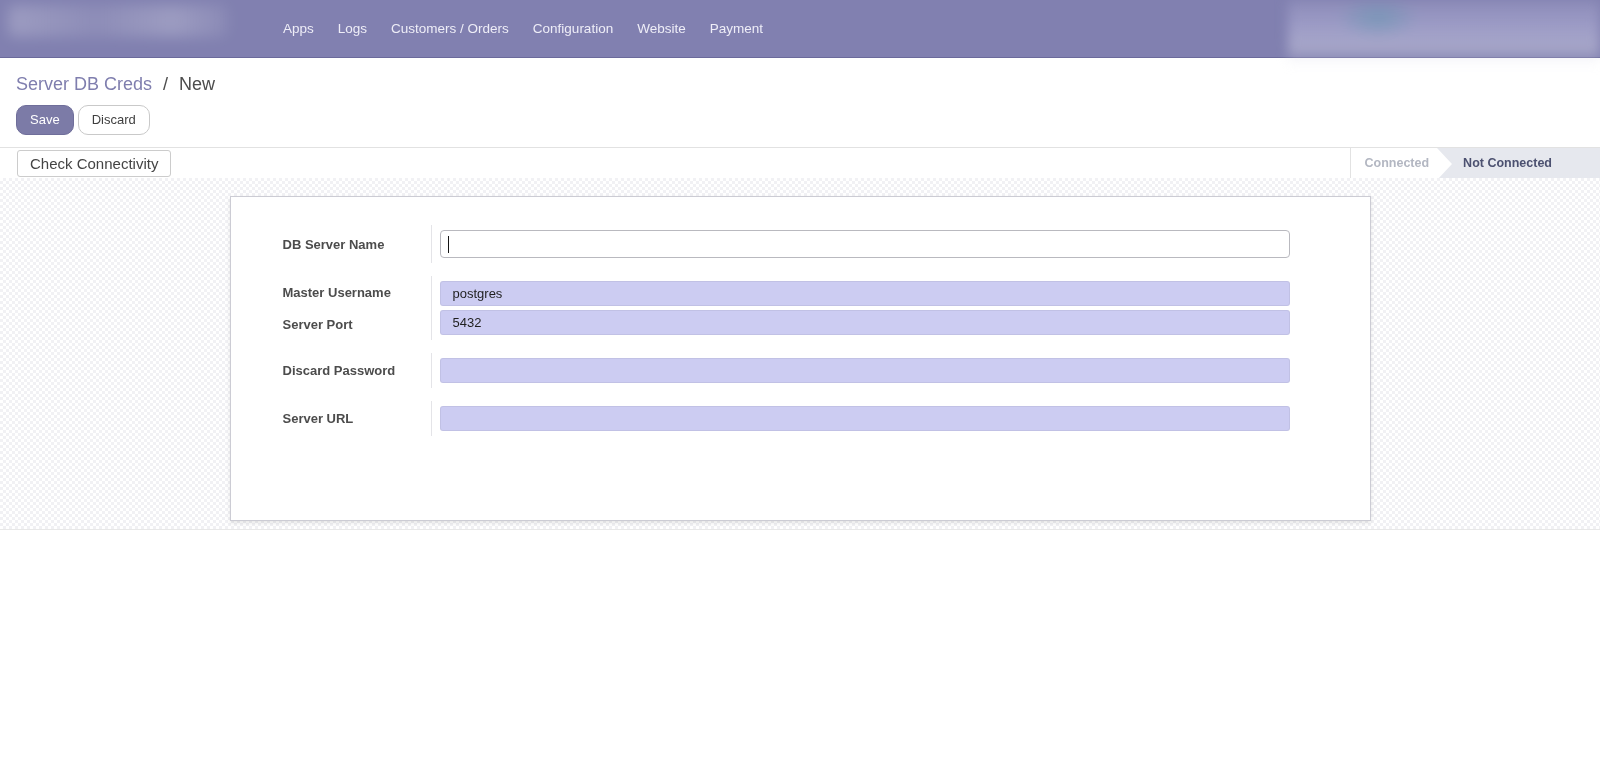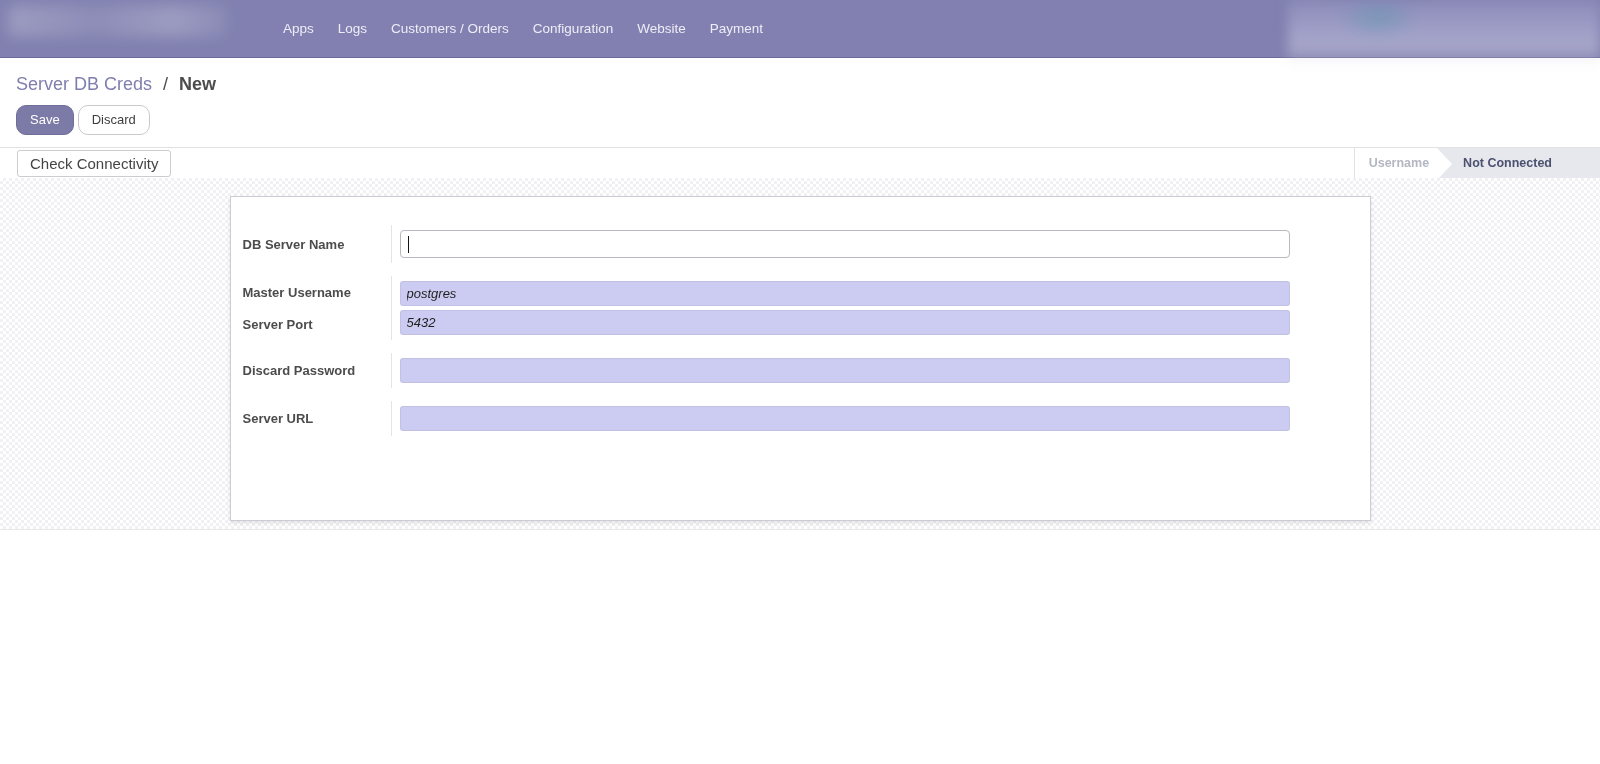--- a/index.html
+++ b/index.html
@@ -53,7 +53,7 @@
   .breadcrumb { font-size:18px; line-height:24px; }
   .breadcrumb-link { color:#7f7eae; cursor:pointer; }
   .breadcrumb-sep { color:#4c4c4c; margin:0 6px; }
-  .breadcrumb-current { color:#4c4c4c;font-weight:bold; }
+  .breadcrumb-current { color:#4c4c4c; }
   .btn-row { margin-top:9px; display:flex; }
   .btn {
     font-size:13px;

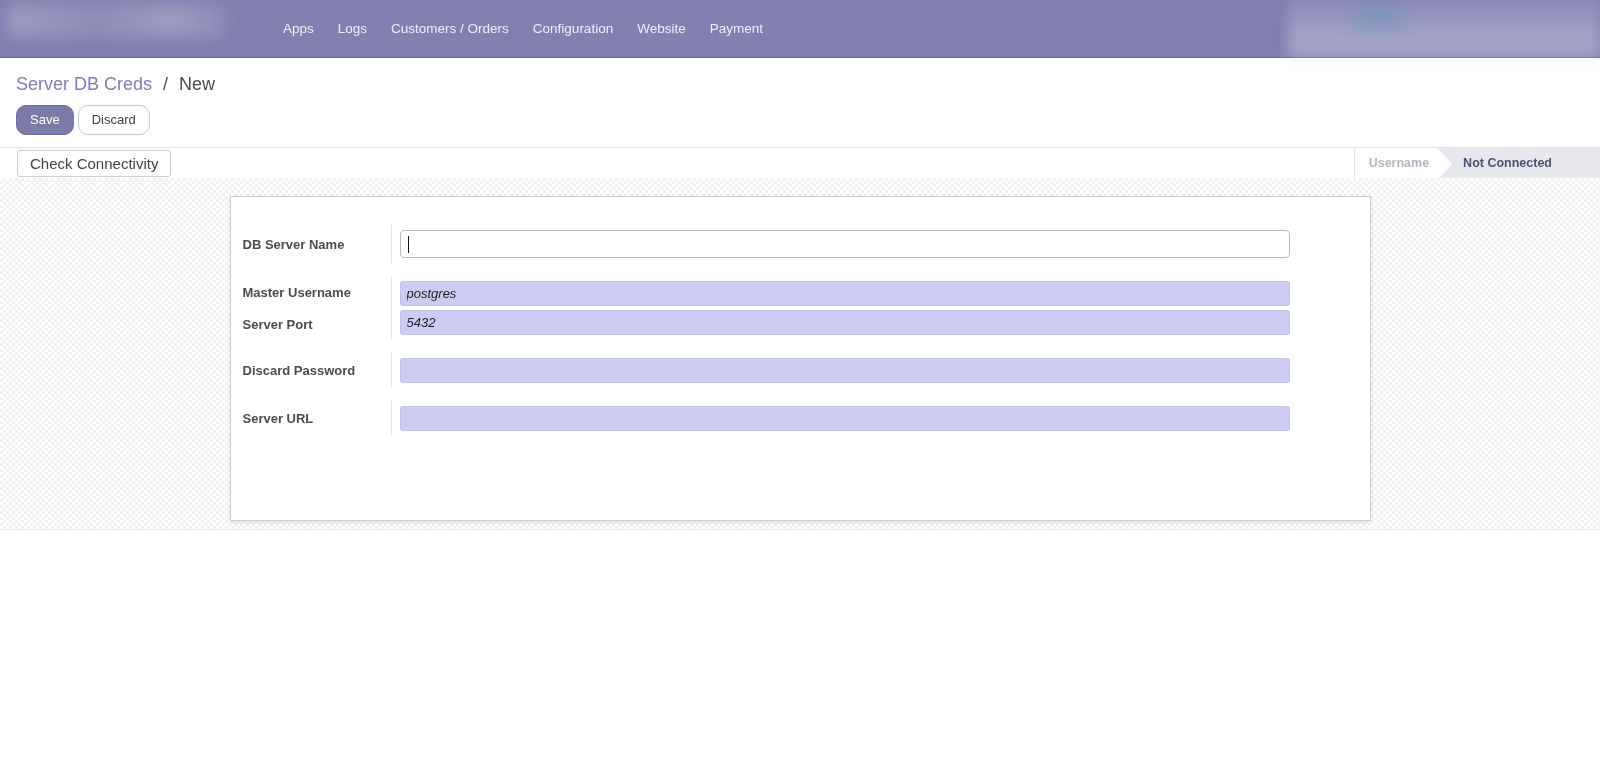--- a/index.html
+++ b/index.html
@@ -217,7 +217,7 @@
 <div class="toolbar">
   <button class="btn-check">Check Connectivity</button>
   <div class="statusbar">
-    <div class="status-stage-inactive">Username</div>
+    <div class="status-stage-inactive">Connected</div>
     <div class="status-arrow"></div>
     <div class="status-stage-active">Not Connected</div>
   </div>

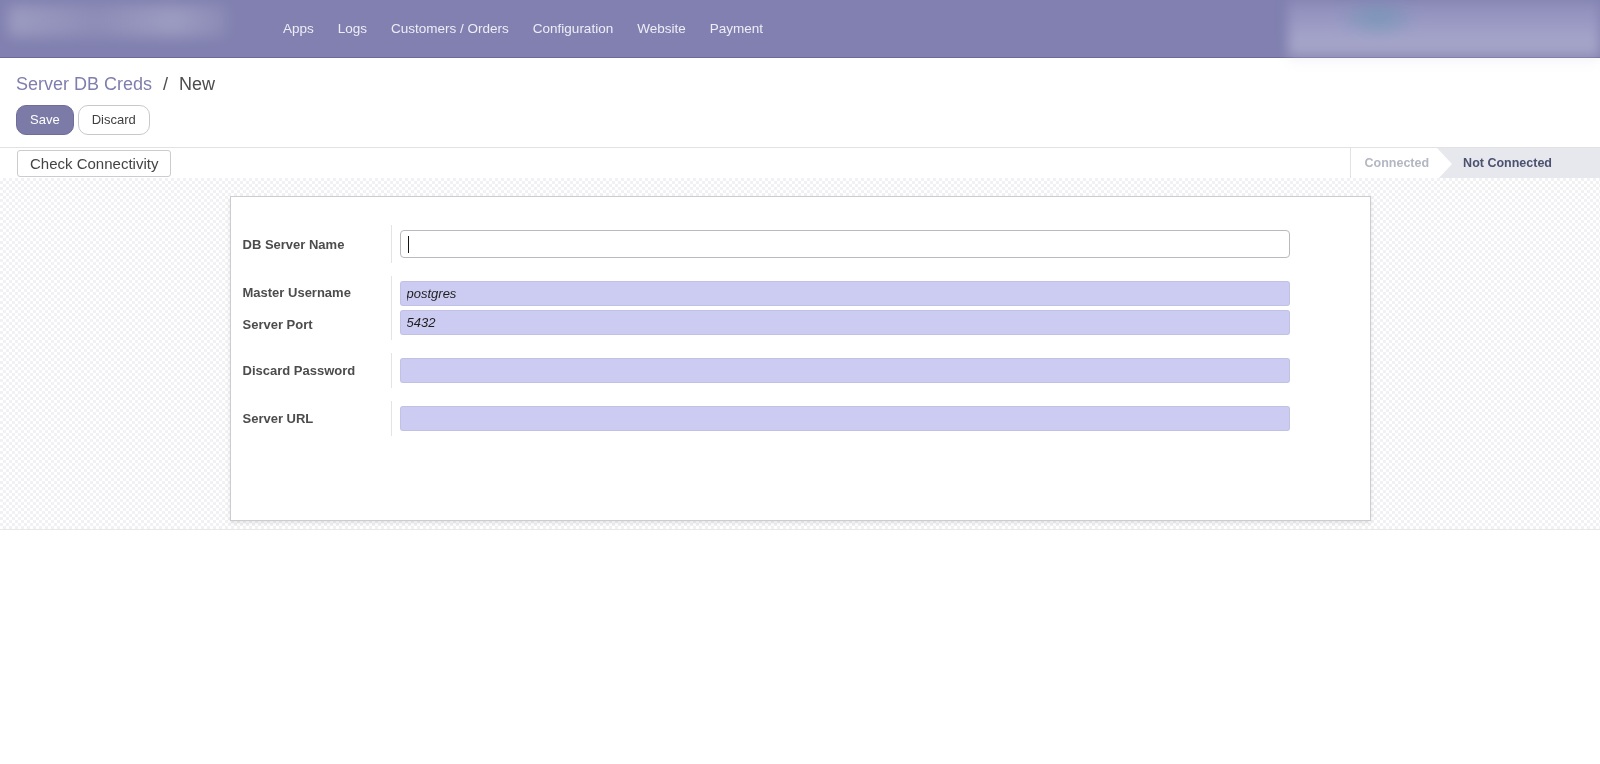--- a/index.html
+++ b/index.html
@@ -140,7 +140,7 @@
     padding:28px 80px 0 12px;
   }
   .field-group { margin-bottom:13px; }
-  .field-row { display:flex; }
+  .field-row { display:flex;margin-left:40px; }
   .field-label {
     width:148px;
     display:flex;

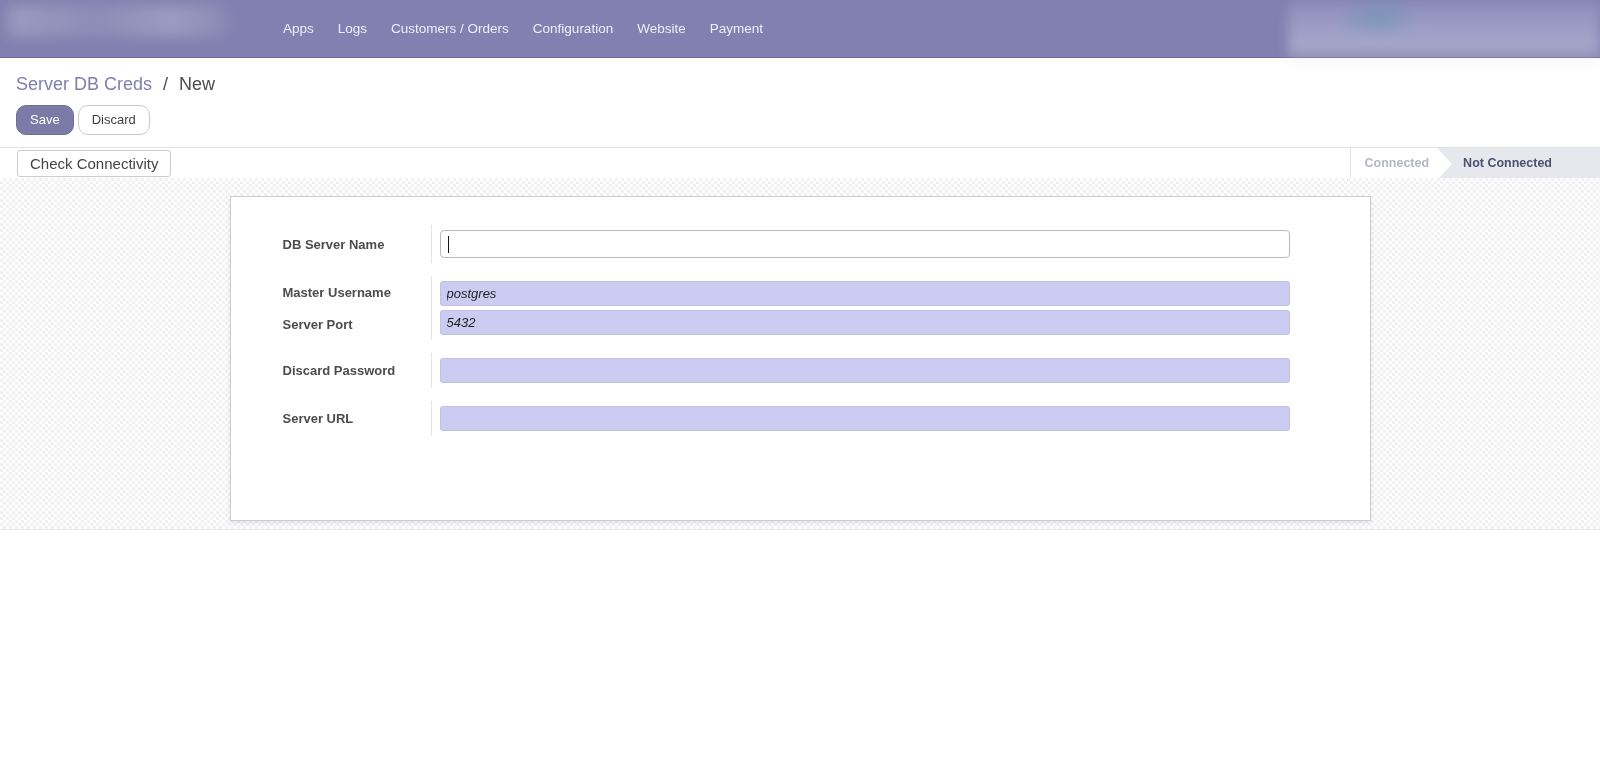--- a/index.html
+++ b/index.html
@@ -162,9 +162,8 @@
     font-family:"Liberation Sans", sans-serif;
     font-size:13px;
     color:#1f1f1f;
-    padding:0 6px;
+    padding:0 12px;
     outline:none;
-    font-style:italic;
   }
   .input-plain {
     height:28px;

